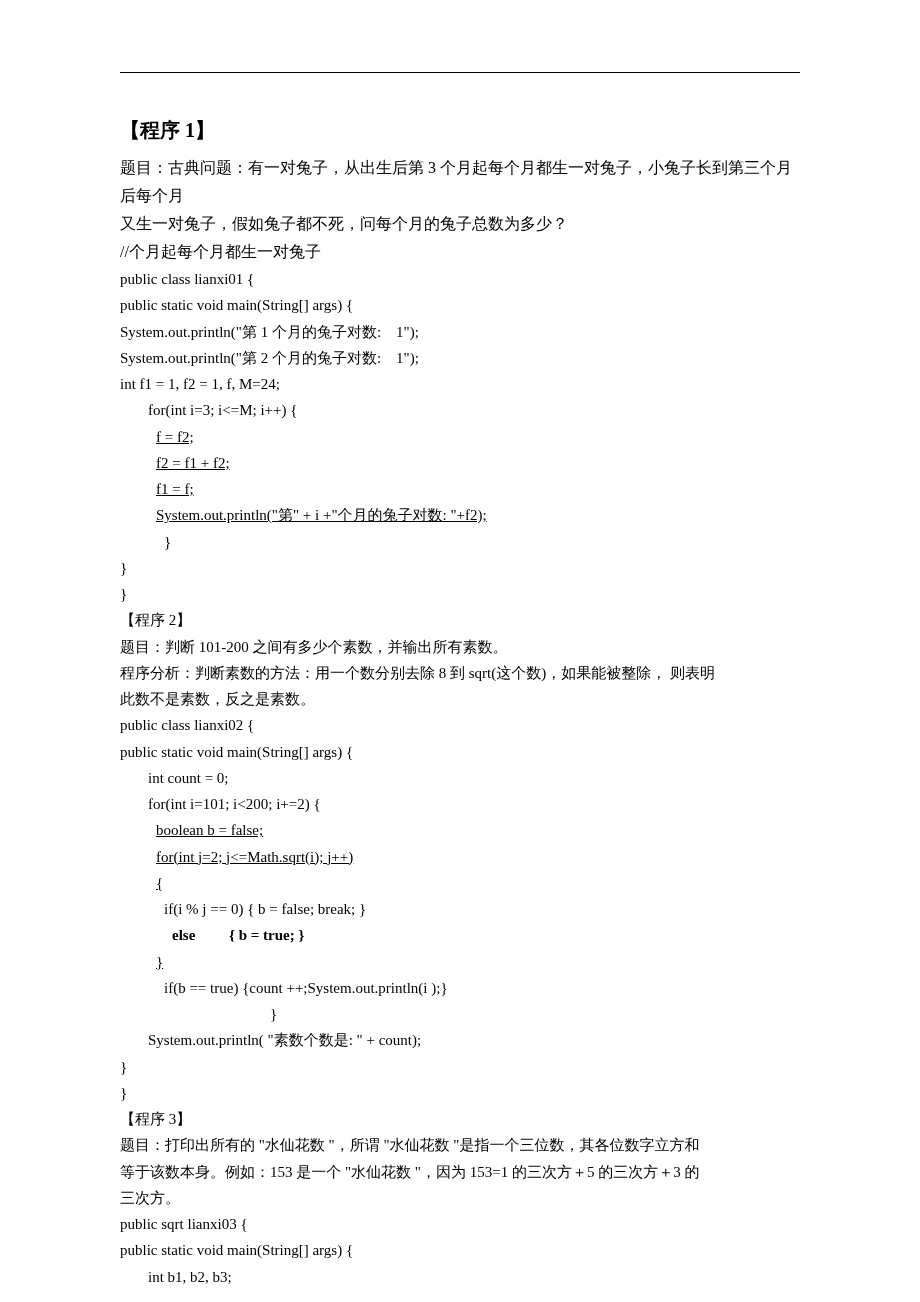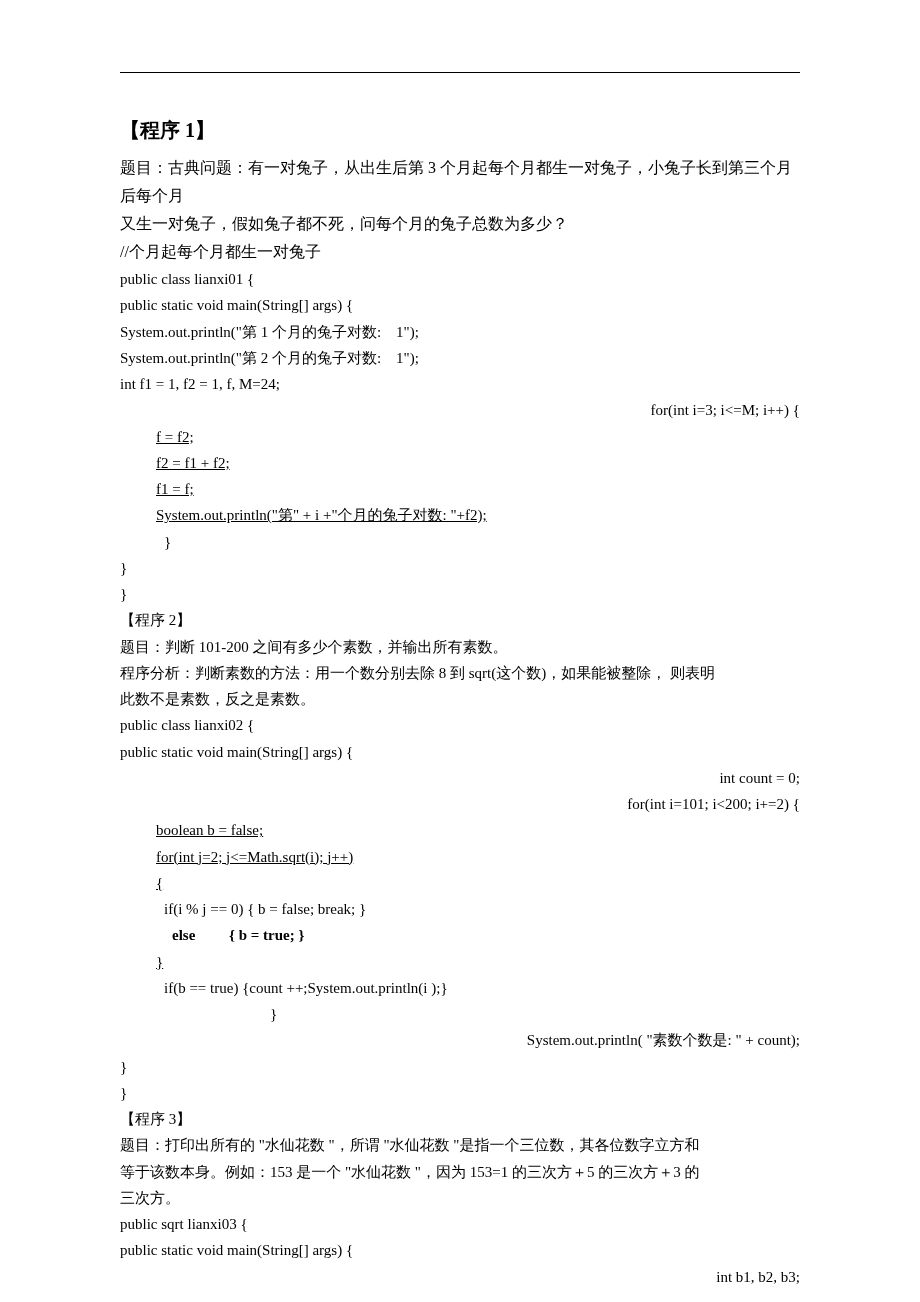--- a/index.html
+++ b/index.html
@@ -28,7 +28,7 @@
     font-size: 16px;
   }
   .line { white-space: pre; }
-  .indent1 { padding-left: 28px; text-align: right; }
+  .indent1 { padding-left: 28px; }
   .indent2 { padding-left: 36px; text-decoration: underline; }
   .indent3 { padding-left: 44px; }
   .indent4 { padding-left: 52px; font-weight: bold; }

